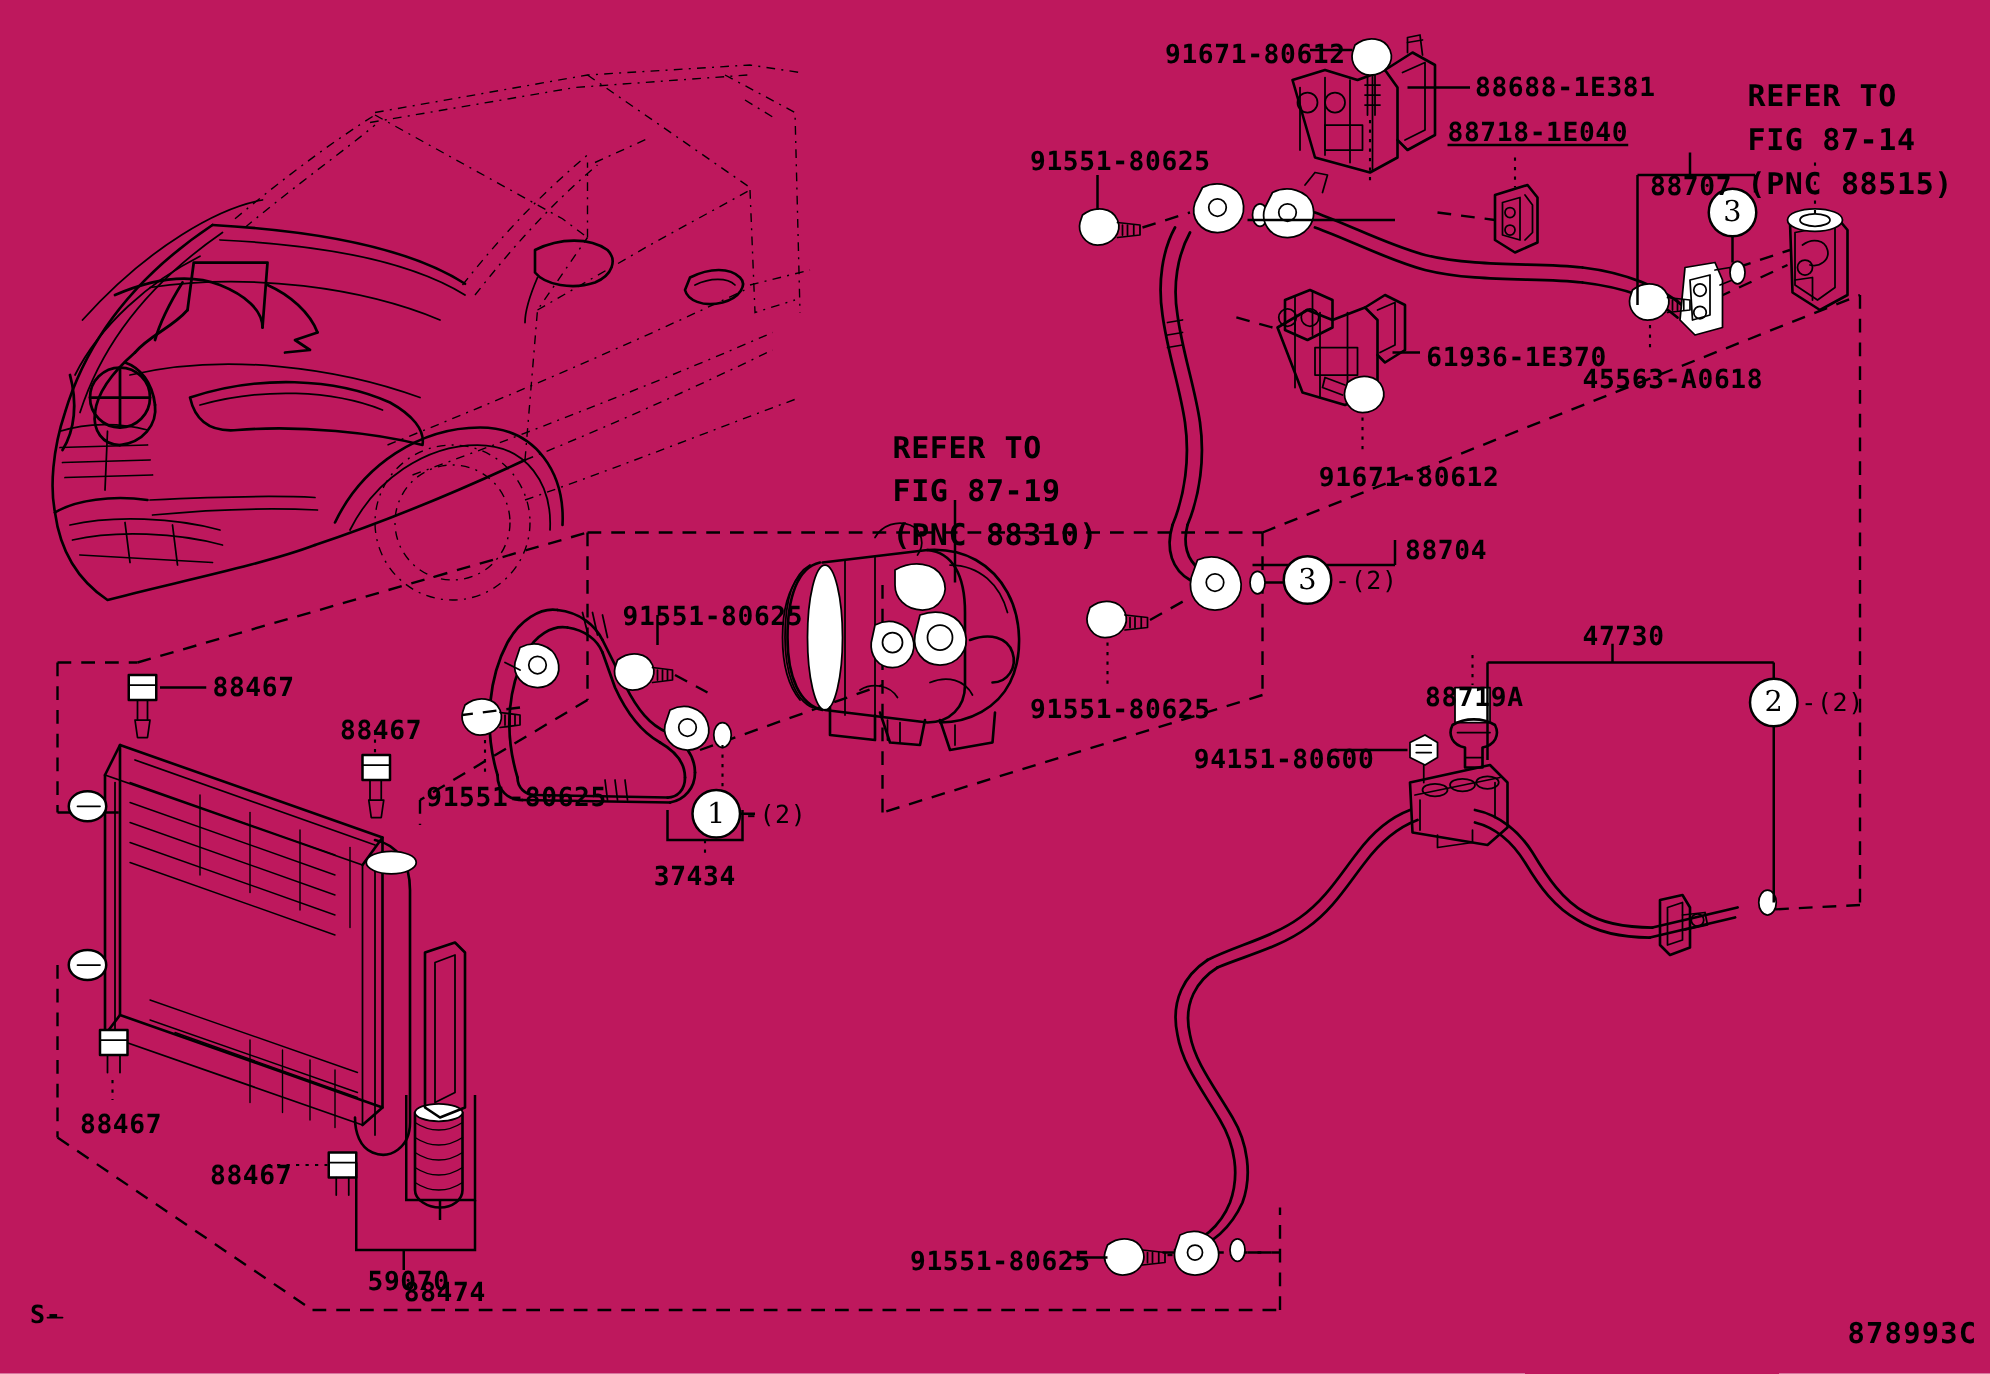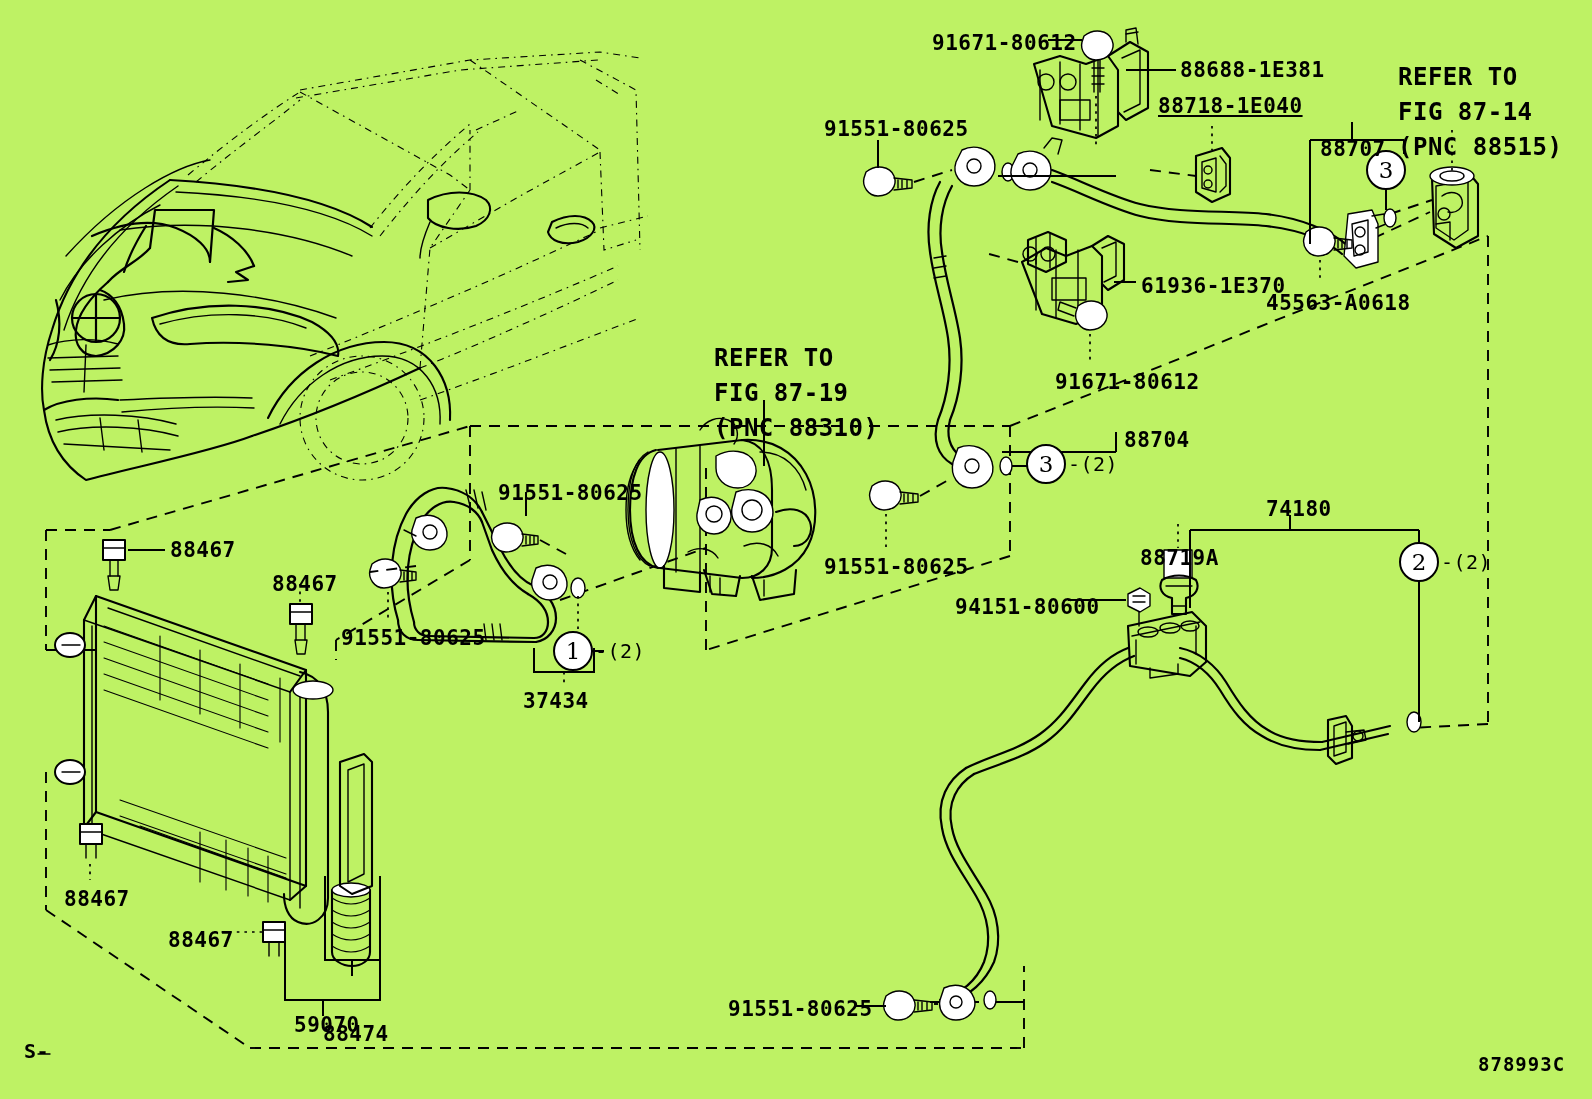--- a/index.html
+++ b/index.html
@@ -12,7 +12,7 @@
     position: relative;
     width: 1592px;
     height: 1099px;
-    background: #bef264;
+    background: #be185d;
     overflow: hidden;
     font-family: "DejaVu Sans Mono", "Liberation Mono", monospace;
   }

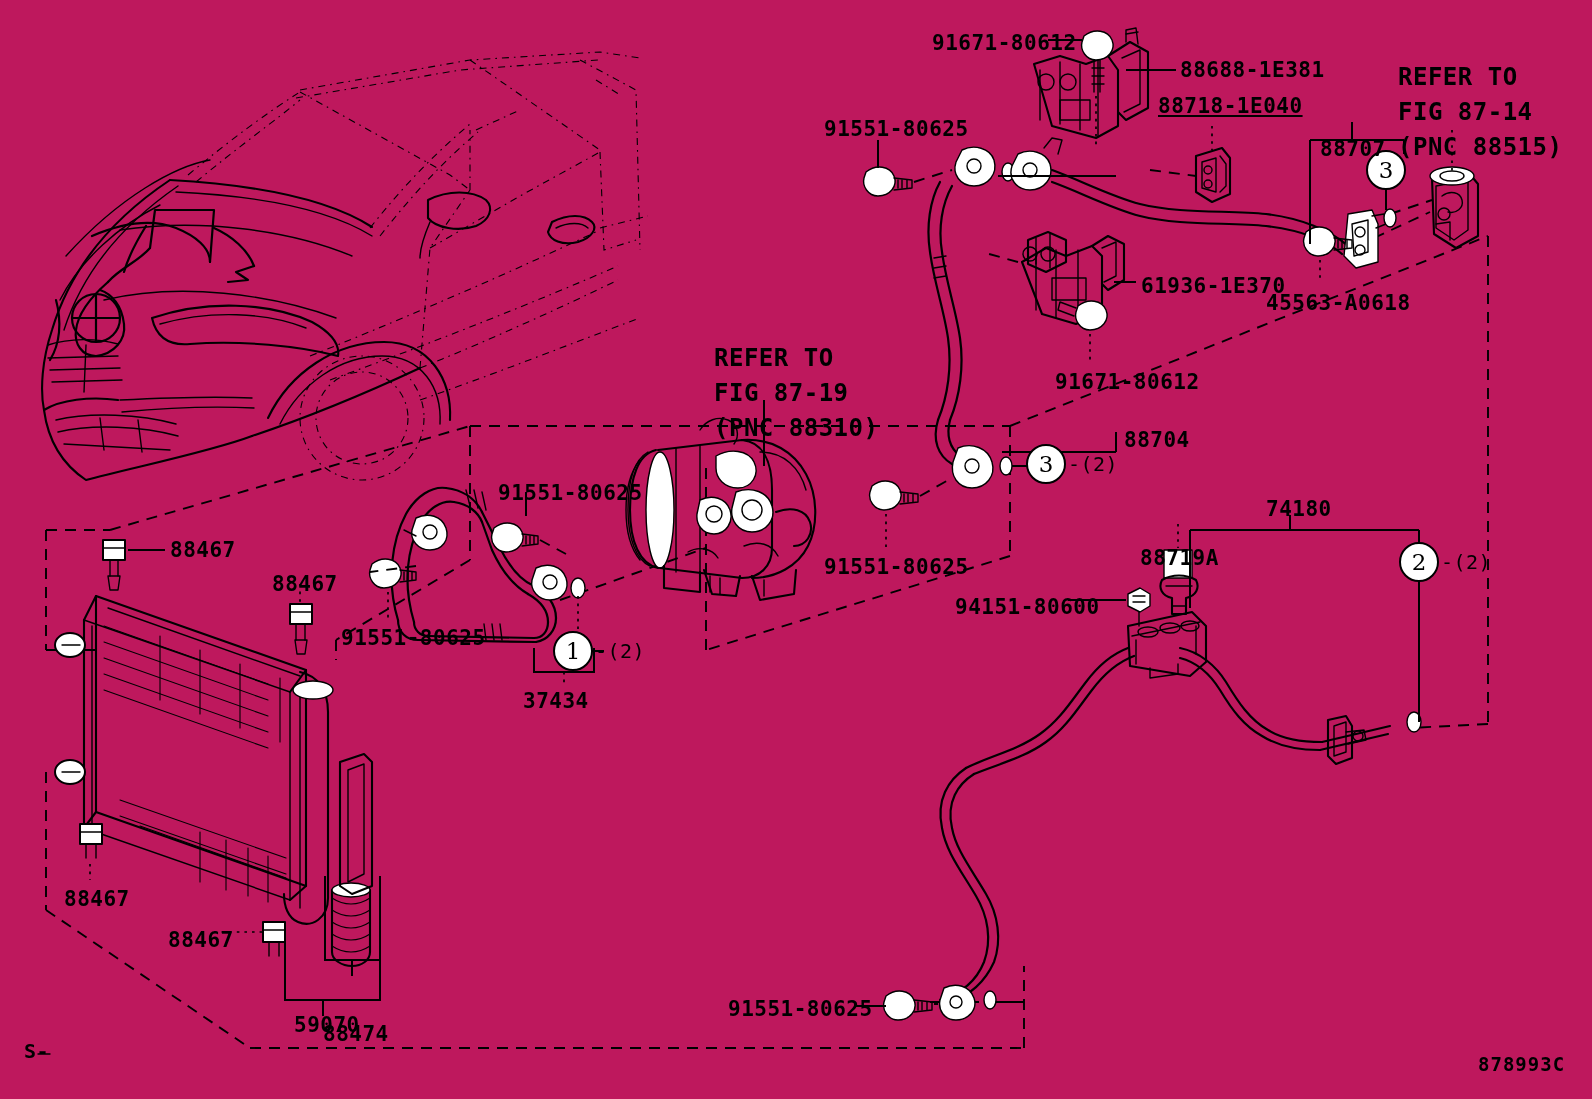--- a/index.html
+++ b/index.html
@@ -589,7 +589,7 @@
       <div class="lbl" style="left: 341px; top: 625px;">91551-80625</div>
       <div class="lbl" style="left: 824px; top: 554px;">91551-80625</div>
       <div class="lbl" style="left: 523px; top: 688px;">37434</div>
-      <div class="lbl" style="left: 1266px; top: 496px;">74180</div>
+      <div class="lbl" style="left: 1266px; top: 496px;">47730</div>
       <div class="lbl" style="left: 1140px; top: 545px;">88719A</div>
       <div class="lbl" style="left: 955px; top: 594px;">94151-80600</div>
       <div class="lbl" style="left: 170px; top: 537px;">88467</div>

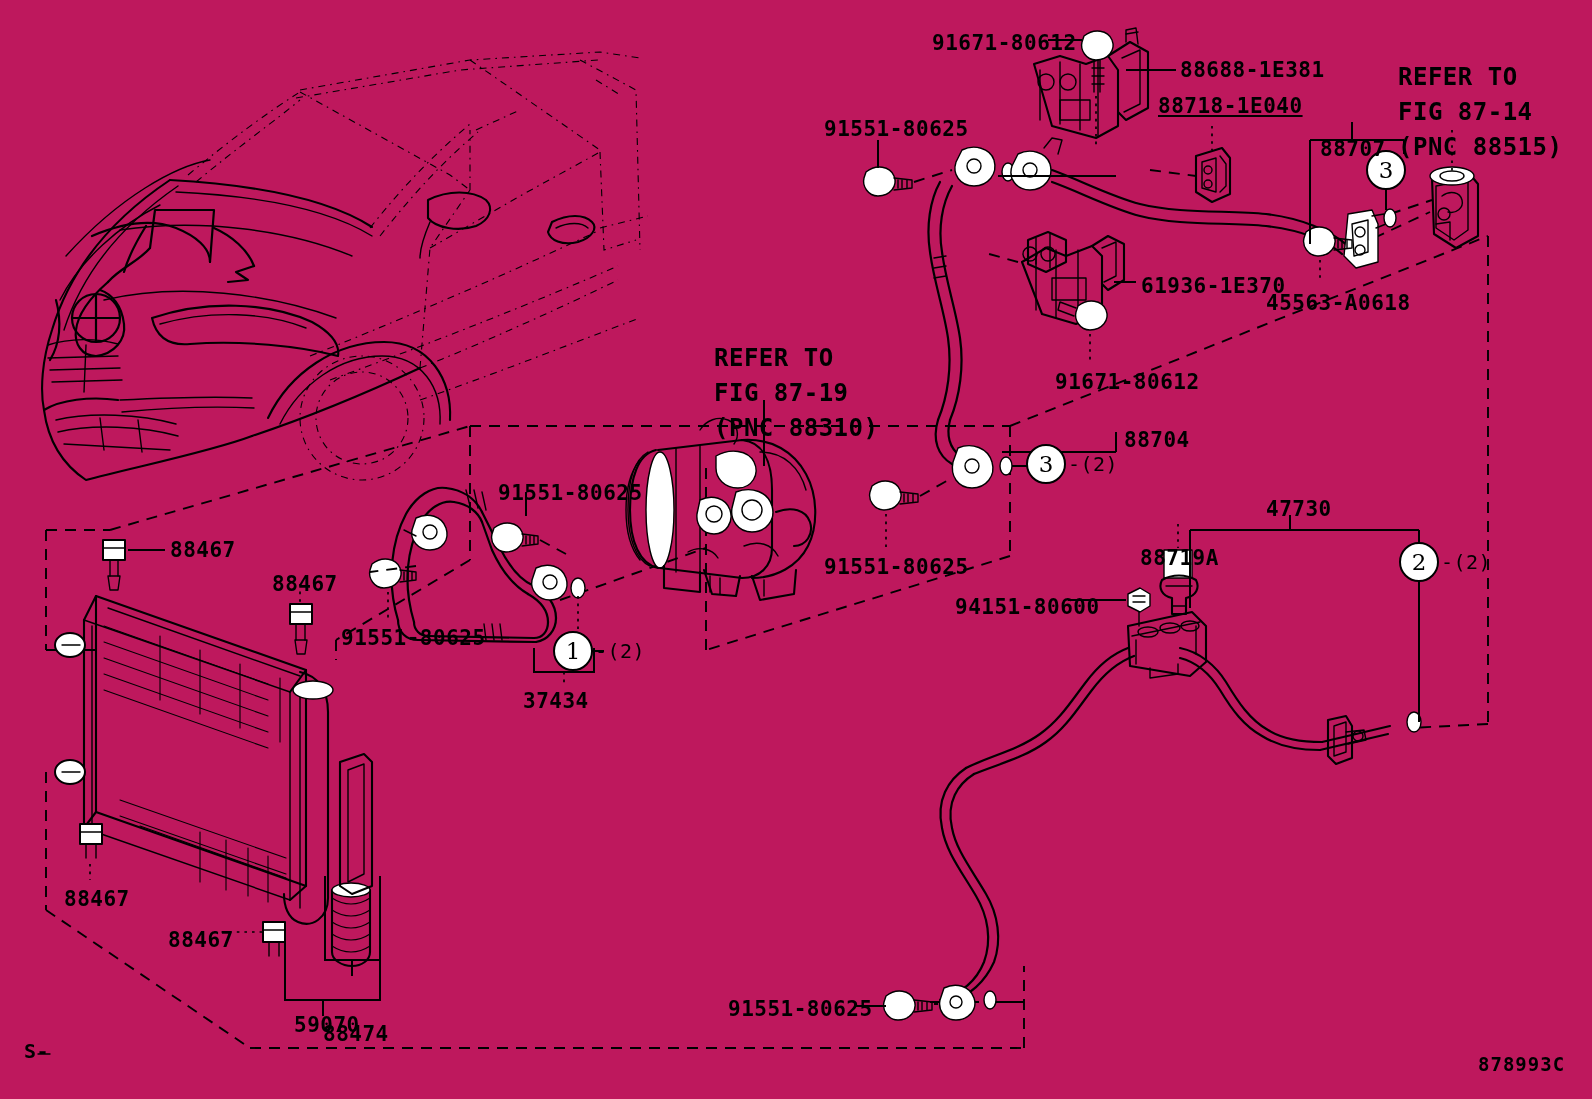--- a/index.html
+++ b/index.html
@@ -46,7 +46,7 @@
   }
   .lbl.dwg {
     font-weight: bold;
-    font-size: 19px;
+    font-size: 23px;
     letter-spacing: 1px;
     text-align: right;
   }

